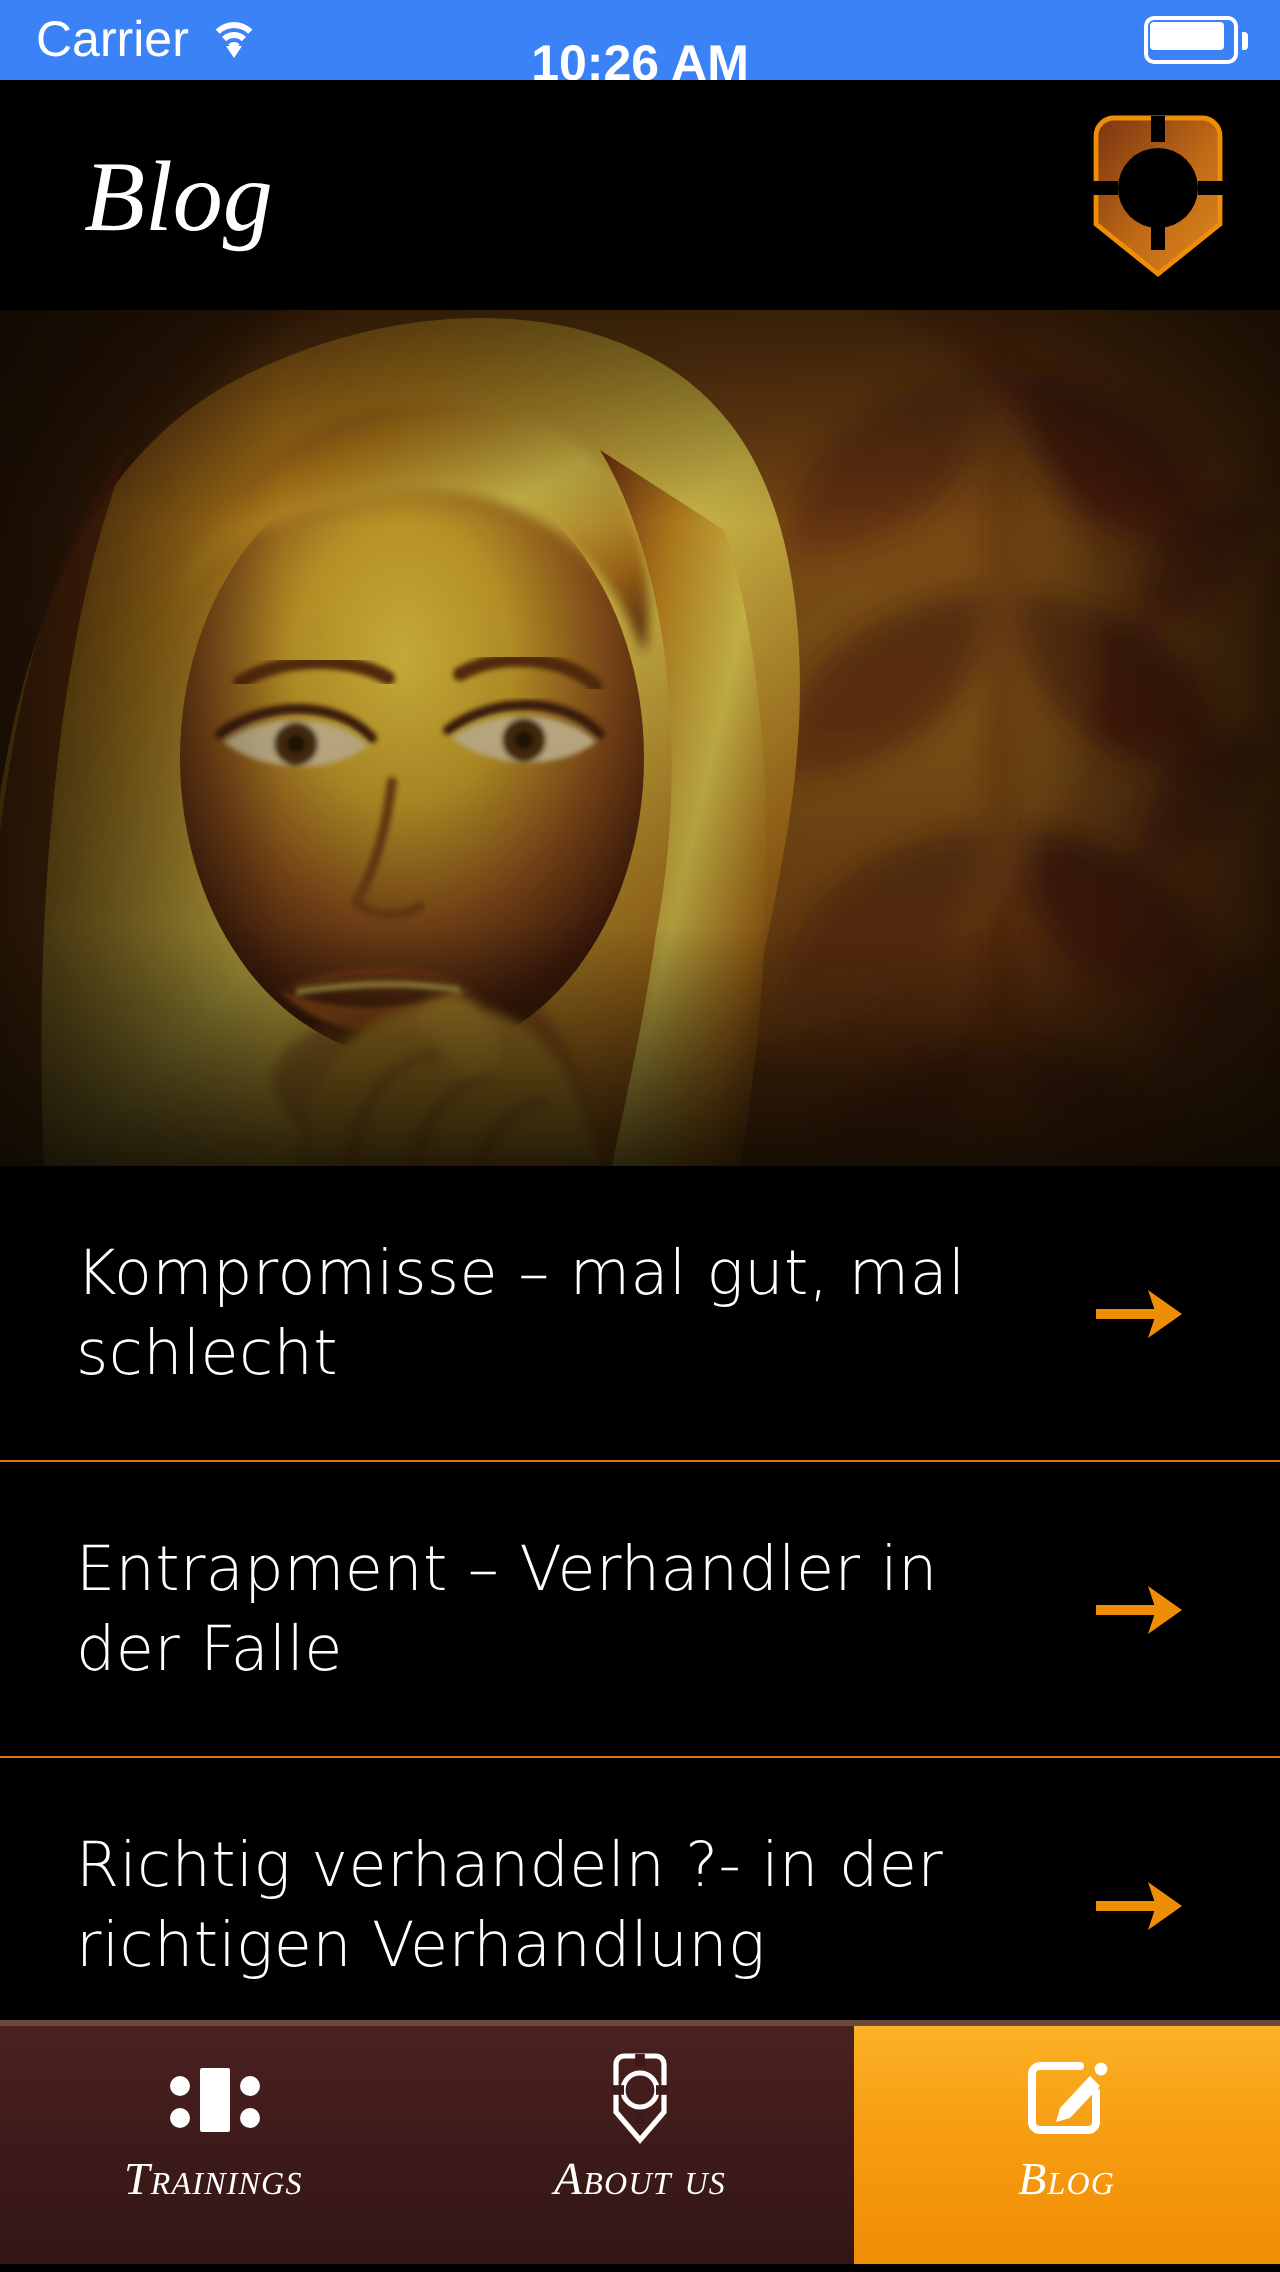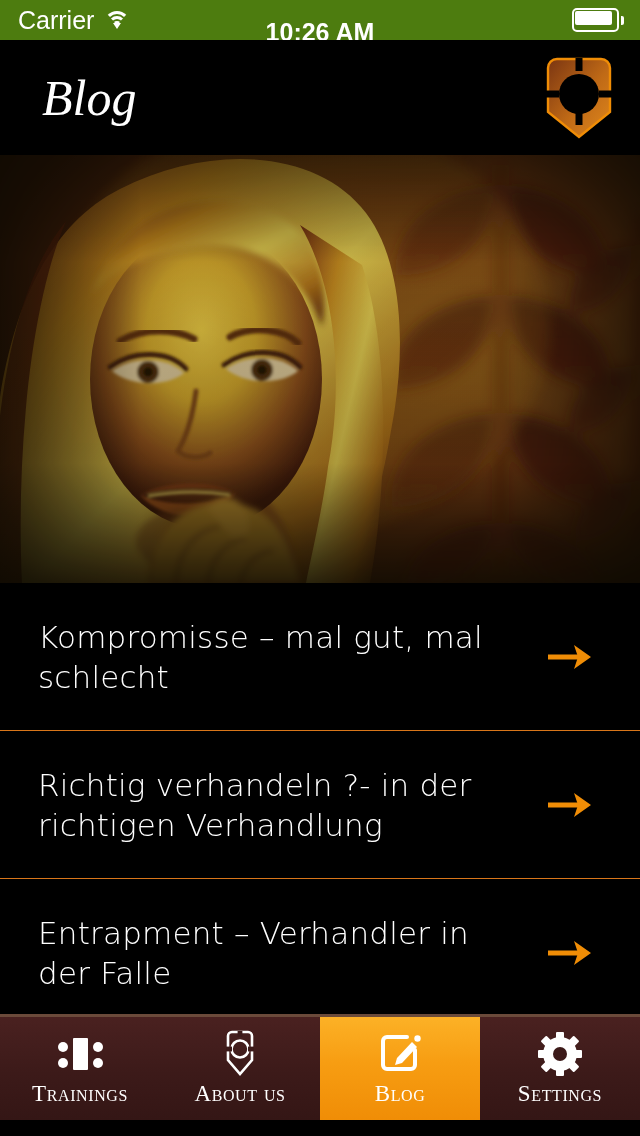--- a/index.html
+++ b/index.html
@@ -14,7 +14,7 @@
   
   .statusbar{
     position:absolute; left:0; top:0; width:640px; height:40px;
-    background:#4d7c0f; color:#fff;
+    background:#3b82f6; color:#fff;
     display:flex; align-items:center;
   }
   .sb-left{ position:absolute; left:18px; display:flex; align-items:center; gap:10px; }

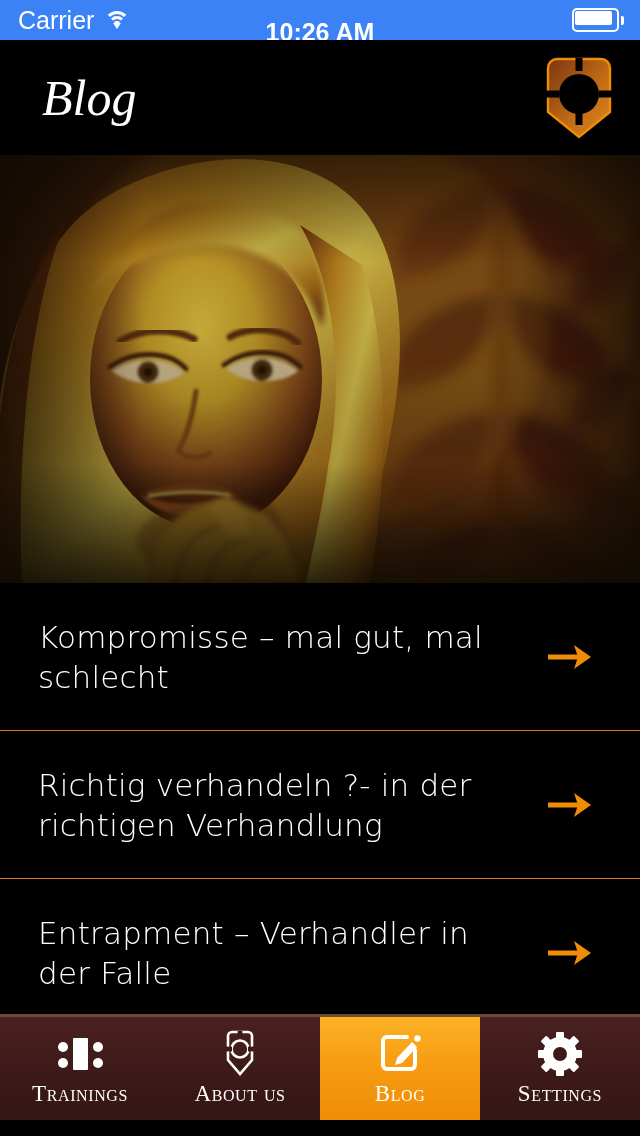--- a/index.html
+++ b/index.html
@@ -310,7 +310,7 @@
     </div>
 
     <div class="row">
-      <div class="row-title">Richtig verhandeln ?- in der richtigen Verhandlung</div>
+      <div class="row-title">Entrapment – Verhandler in der Falle</div>
       <span class="row-arrow">
         <svg viewBox="0 0 46 30" width="46" height="30">
           <path d="M2 15 H36" stroke="#f08d06" stroke-width="5" stroke-linecap="square"></path>
@@ -320,7 +320,7 @@
     </div>
 
     <div class="row">
-      <div class="row-title">Entrapment – Verhandler in der Falle</div>
+      <div class="row-title">Richtig verhandeln ?- in der richtigen Verhandlung</div>
       <span class="row-arrow">
         <svg viewBox="0 0 46 30" width="46" height="30">
           <path d="M2 15 H36" stroke="#f08d06" stroke-width="5" stroke-linecap="square"></path>

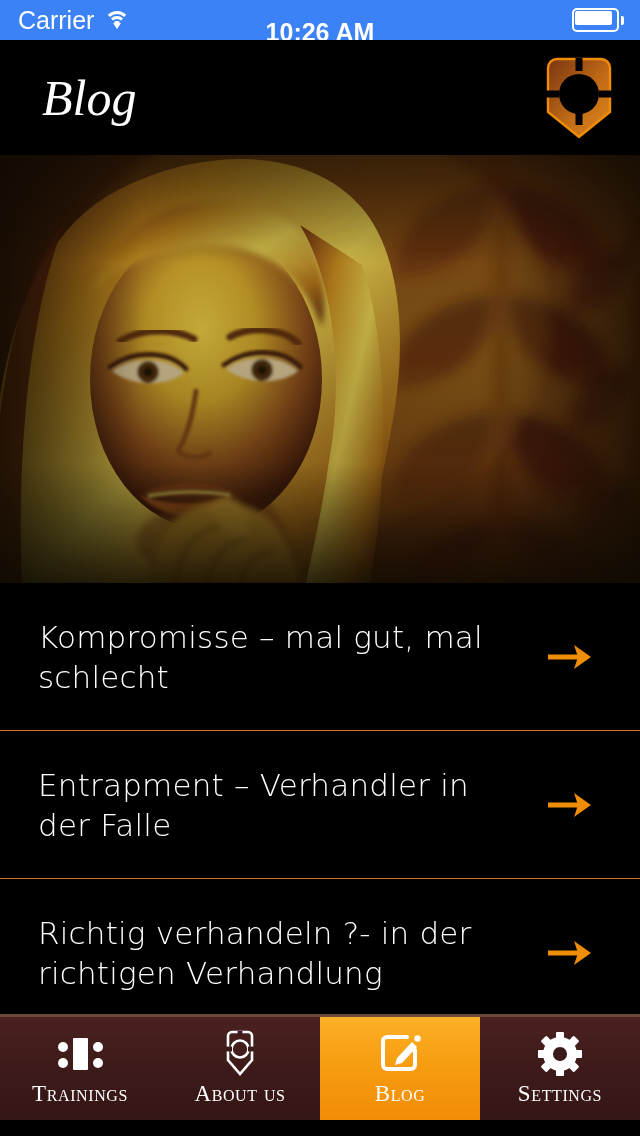--- a/index.html
+++ b/index.html
@@ -99,10 +99,11 @@
 
   
   .tabbar{
-    position:absolute; left:0; bottom:16px; width:640px; height:106px;
+    position:absolute; left:0; bottom:4px; width:640px; height:122px;
     background:linear-gradient(180deg,#4a2120 0%, #3c1a19 55%, #341615 100%);
     display:flex;
     border-top:3px solid #6b4a3a;
+    font-style:italic;
   }
   .tab{
     flex:1 1 0; position:relative;

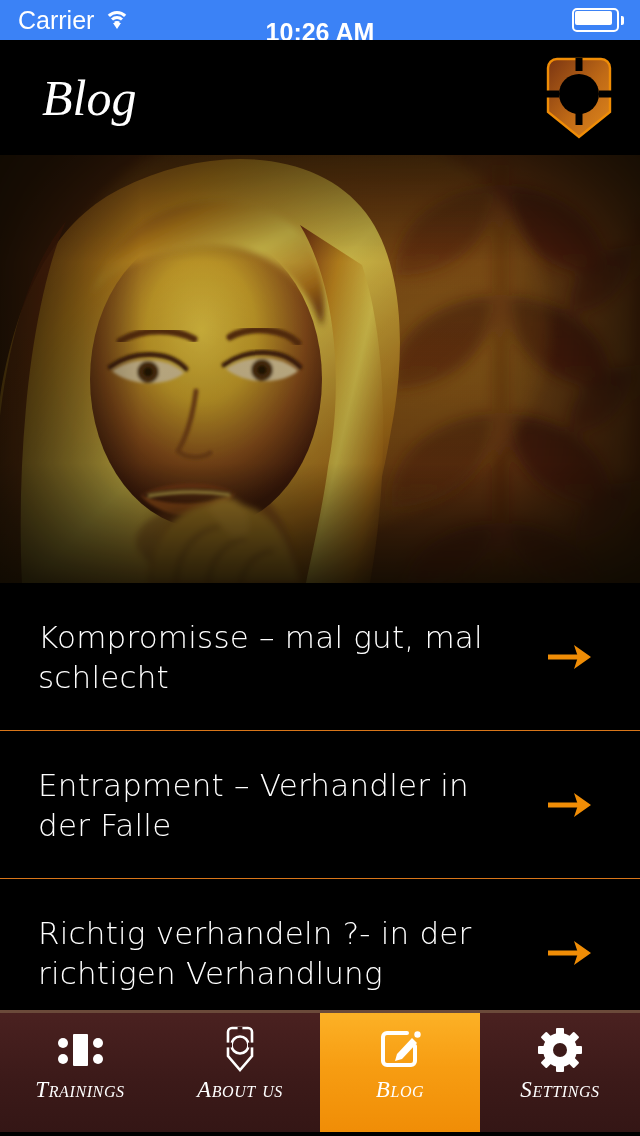--- a/index.html
+++ b/index.html
@@ -373,25 +373,6 @@
     </div>
 
 
-    <div class="tab">
-      <span class="tab-icon">
-        <svg viewBox="0 0 54 48" width="54" height="48">
-          <g fill="#fff">
-            <circle cx="27" cy="24" r="17"></circle>
-            <rect x="23" y="2" width="8" height="10" rx="1"></rect>
-            <rect x="23" y="36" width="8" height="10" rx="1"></rect>
-            <rect x="5" y="20" width="10" height="8" rx="1"></rect>
-            <rect x="39" y="20" width="10" height="8" rx="1"></rect>
-            <rect x="10" y="7" width="8" height="10" rx="1" transform="rotate(-45 14 12)"></rect>
-            <rect x="36" y="7" width="8" height="10" rx="1" transform="rotate(45 40 12)"></rect>
-            <rect x="10" y="31" width="8" height="10" rx="1" transform="rotate(45 14 36)"></rect>
-            <rect x="36" y="31" width="8" height="10" rx="1" transform="rotate(-45 40 36)"></rect>
-          </g>
-          <circle cx="27" cy="24" r="7" fill="#3c1a19"></circle>
-        </svg>
-      </span>
-      <span class="tab-label">Settings</span>
-    </div>
 
   </div>
 

